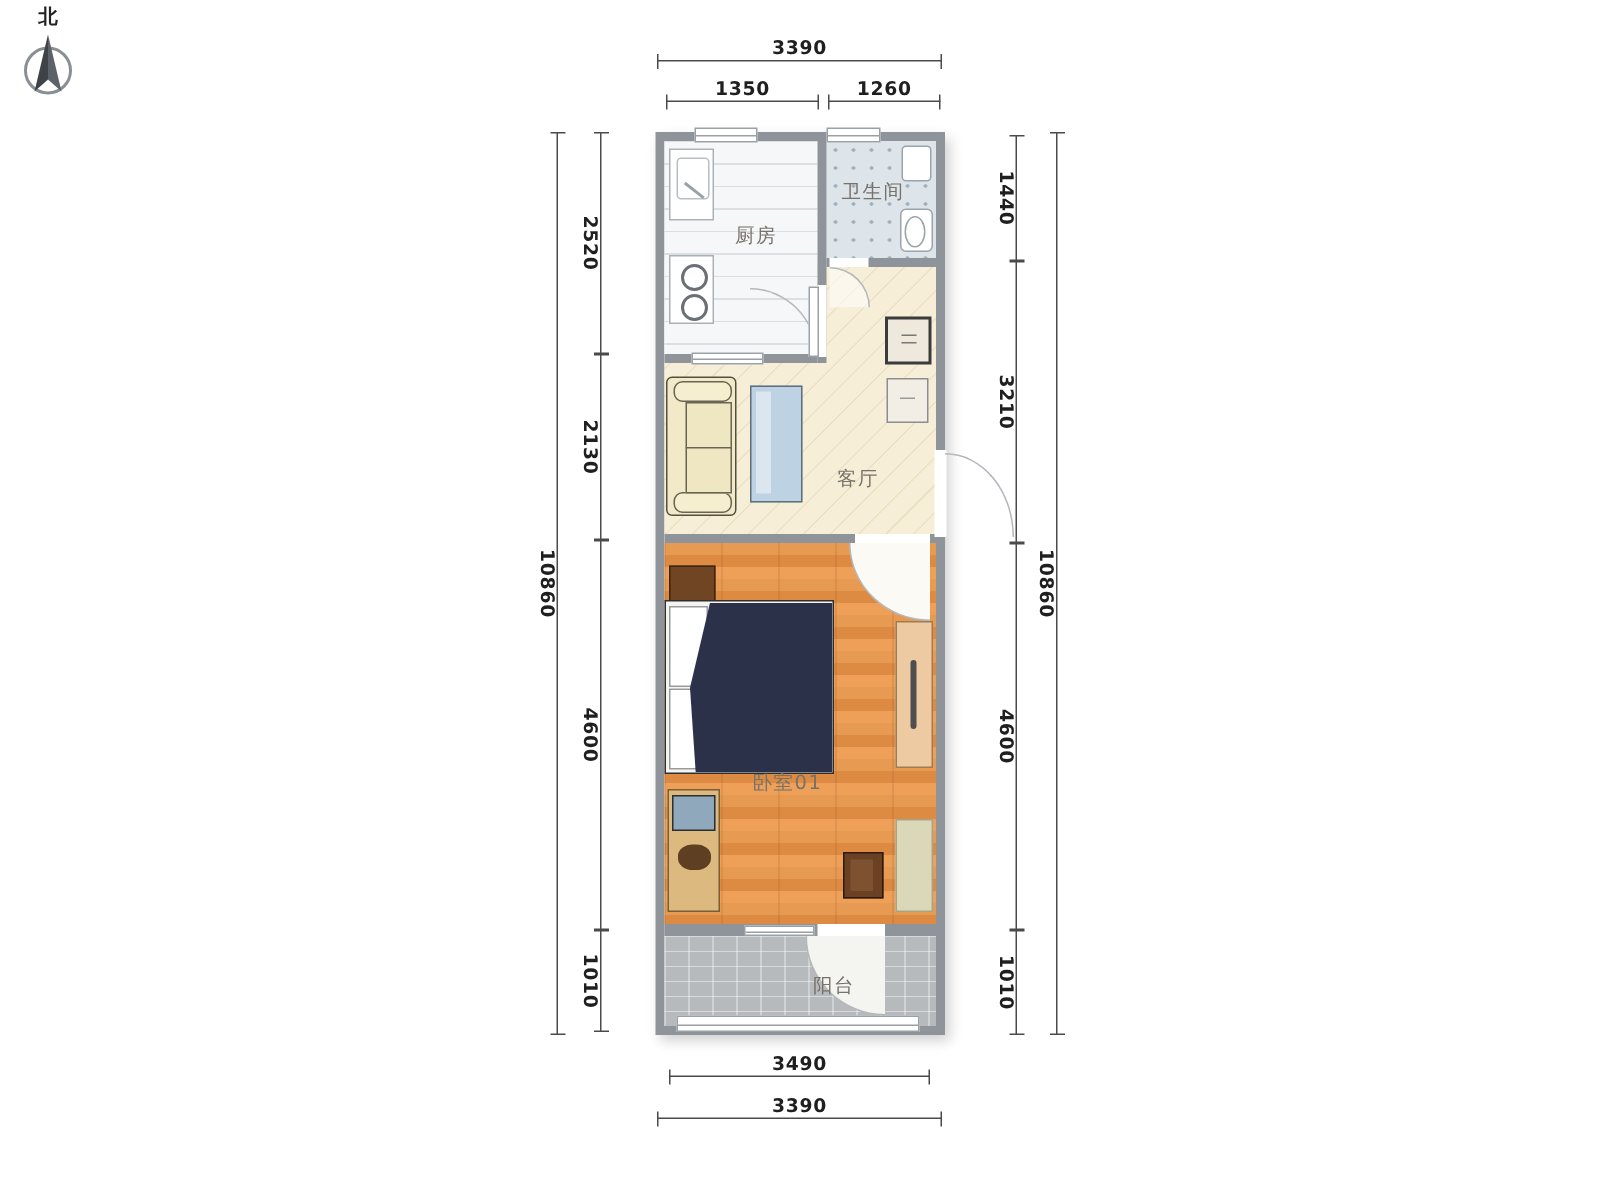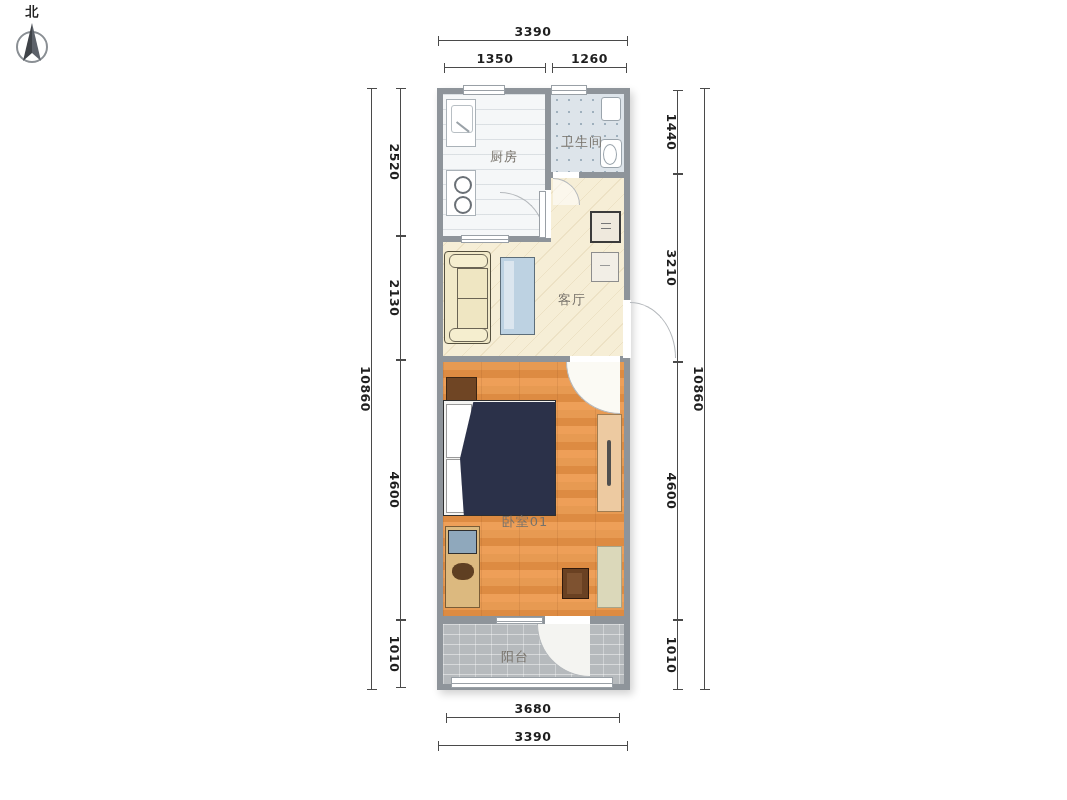--- a/index.html
+++ b/index.html
@@ -167,7 +167,7 @@
   </div>
 
   <div class="room-label" style="left:504px;top:157px">厨房</div>
-  <div class="room-label" style="left:582px;top:142px">卫生间</div>
+  <div class="room-label" style="left:582px;top:128px">卫生间</div>
   <div class="room-label" style="left:572px;top:300px">客厅</div>
   <div class="room-label" style="left:525px;top:522px">卧室01</div>
   <div class="room-label" style="left:515px;top:657px">阳台</div>

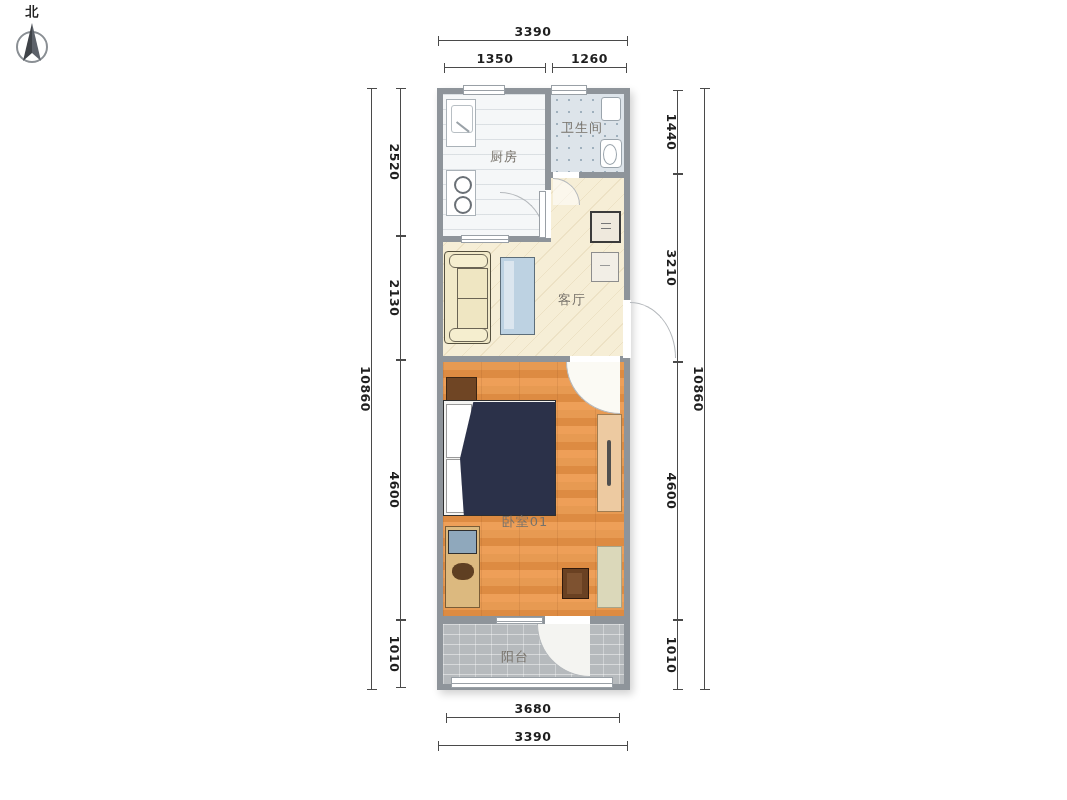--- a/index.html
+++ b/index.html
@@ -168,7 +168,7 @@
 
   <div class="room-label" style="left:504px;top:157px">厨房</div>
   <div class="room-label" style="left:582px;top:128px">卫生间</div>
-  <div class="room-label" style="left:572px;top:300px">客厅</div>
+  <div class="room-label" style="left:572px;top:319px">客厅</div>
   <div class="room-label" style="left:525px;top:522px">卧室01</div>
   <div class="room-label" style="left:515px;top:657px">阳台</div>
 

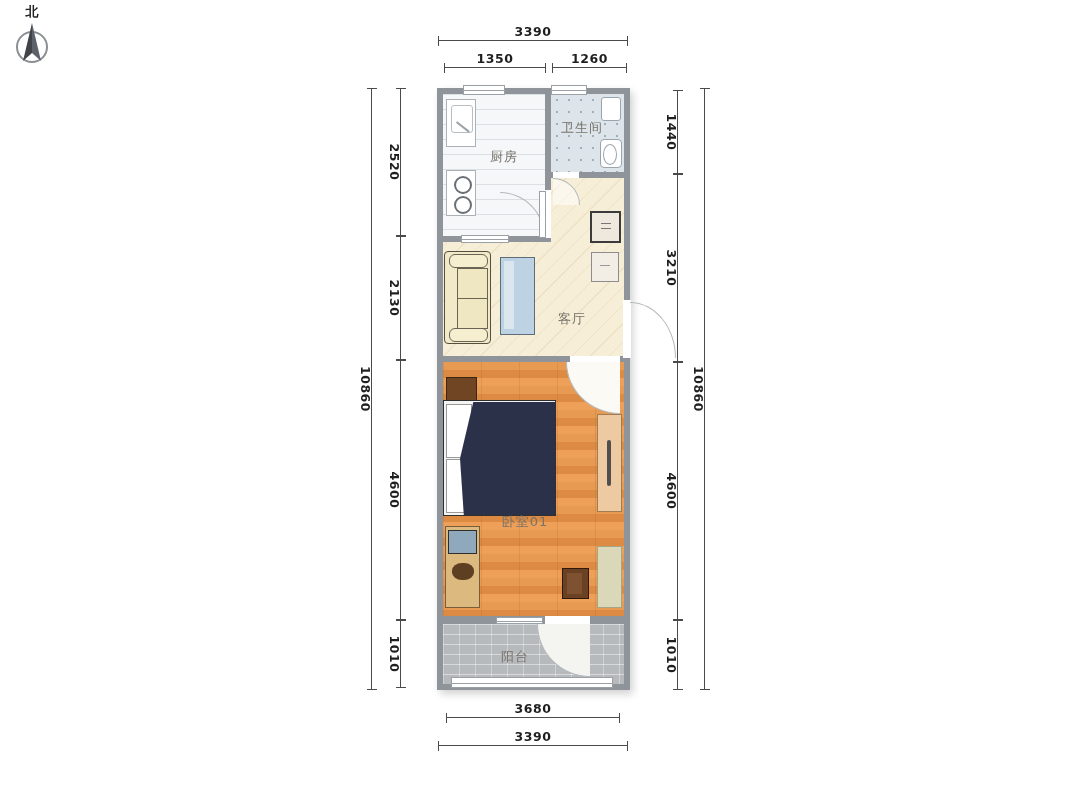--- a/index.html
+++ b/index.html
@@ -170,7 +170,7 @@
   <div class="room-label" style="left:582px;top:128px">卫生间</div>
   <div class="room-label" style="left:572px;top:319px">客厅</div>
   <div class="room-label" style="left:525px;top:522px">卧室01</div>
-  <div class="room-label" style="left:515px;top:657px">阳台</div>
+  <div class="room-label" style="left:556px;top:657px">阳台</div>
 
   <div class="dim dim-h" style="left:438px;top:40px;width:190px">
     <span class="dim-label">3390</span>

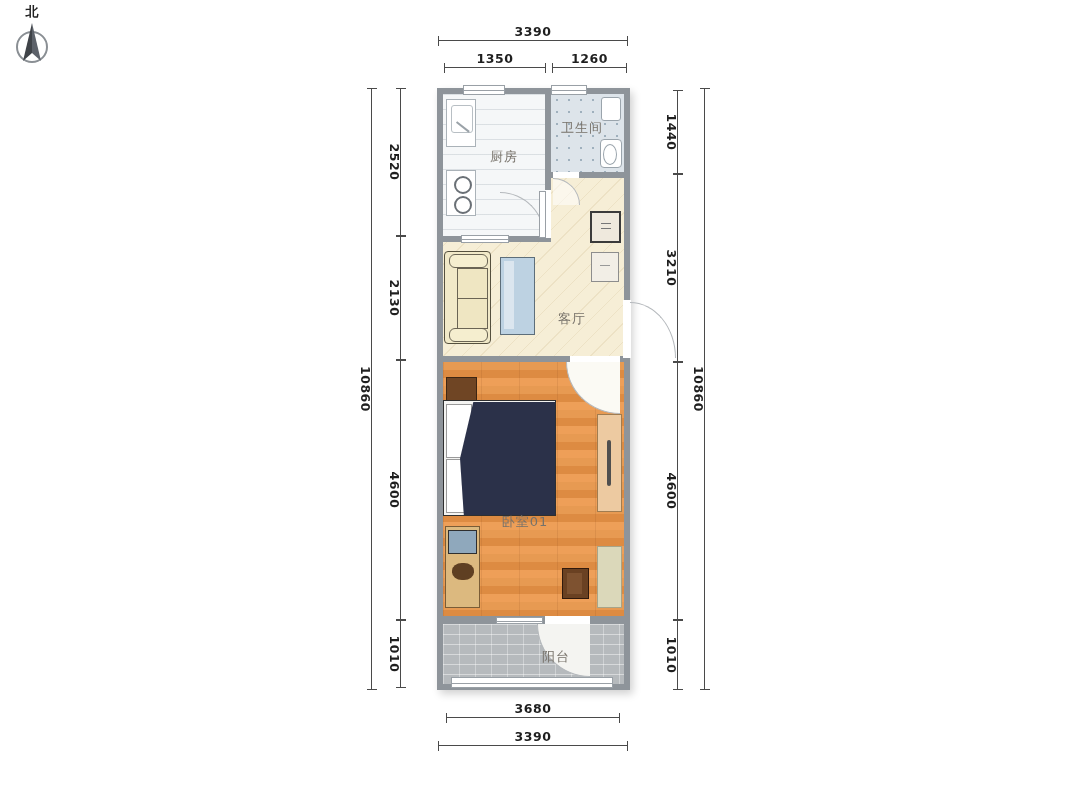--- a/index.html
+++ b/index.html
@@ -183,7 +183,7 @@
     </div>
 
   <div class="dim dim-h" style="left:446px;top:717px;width:174px">
-    <span class="dim-label">3680</span>
+    <span class="dim-label">3490</span>
     </div>
   <div class="dim dim-h" style="left:438px;top:745px;width:190px">
     <span class="dim-label">3390</span>

